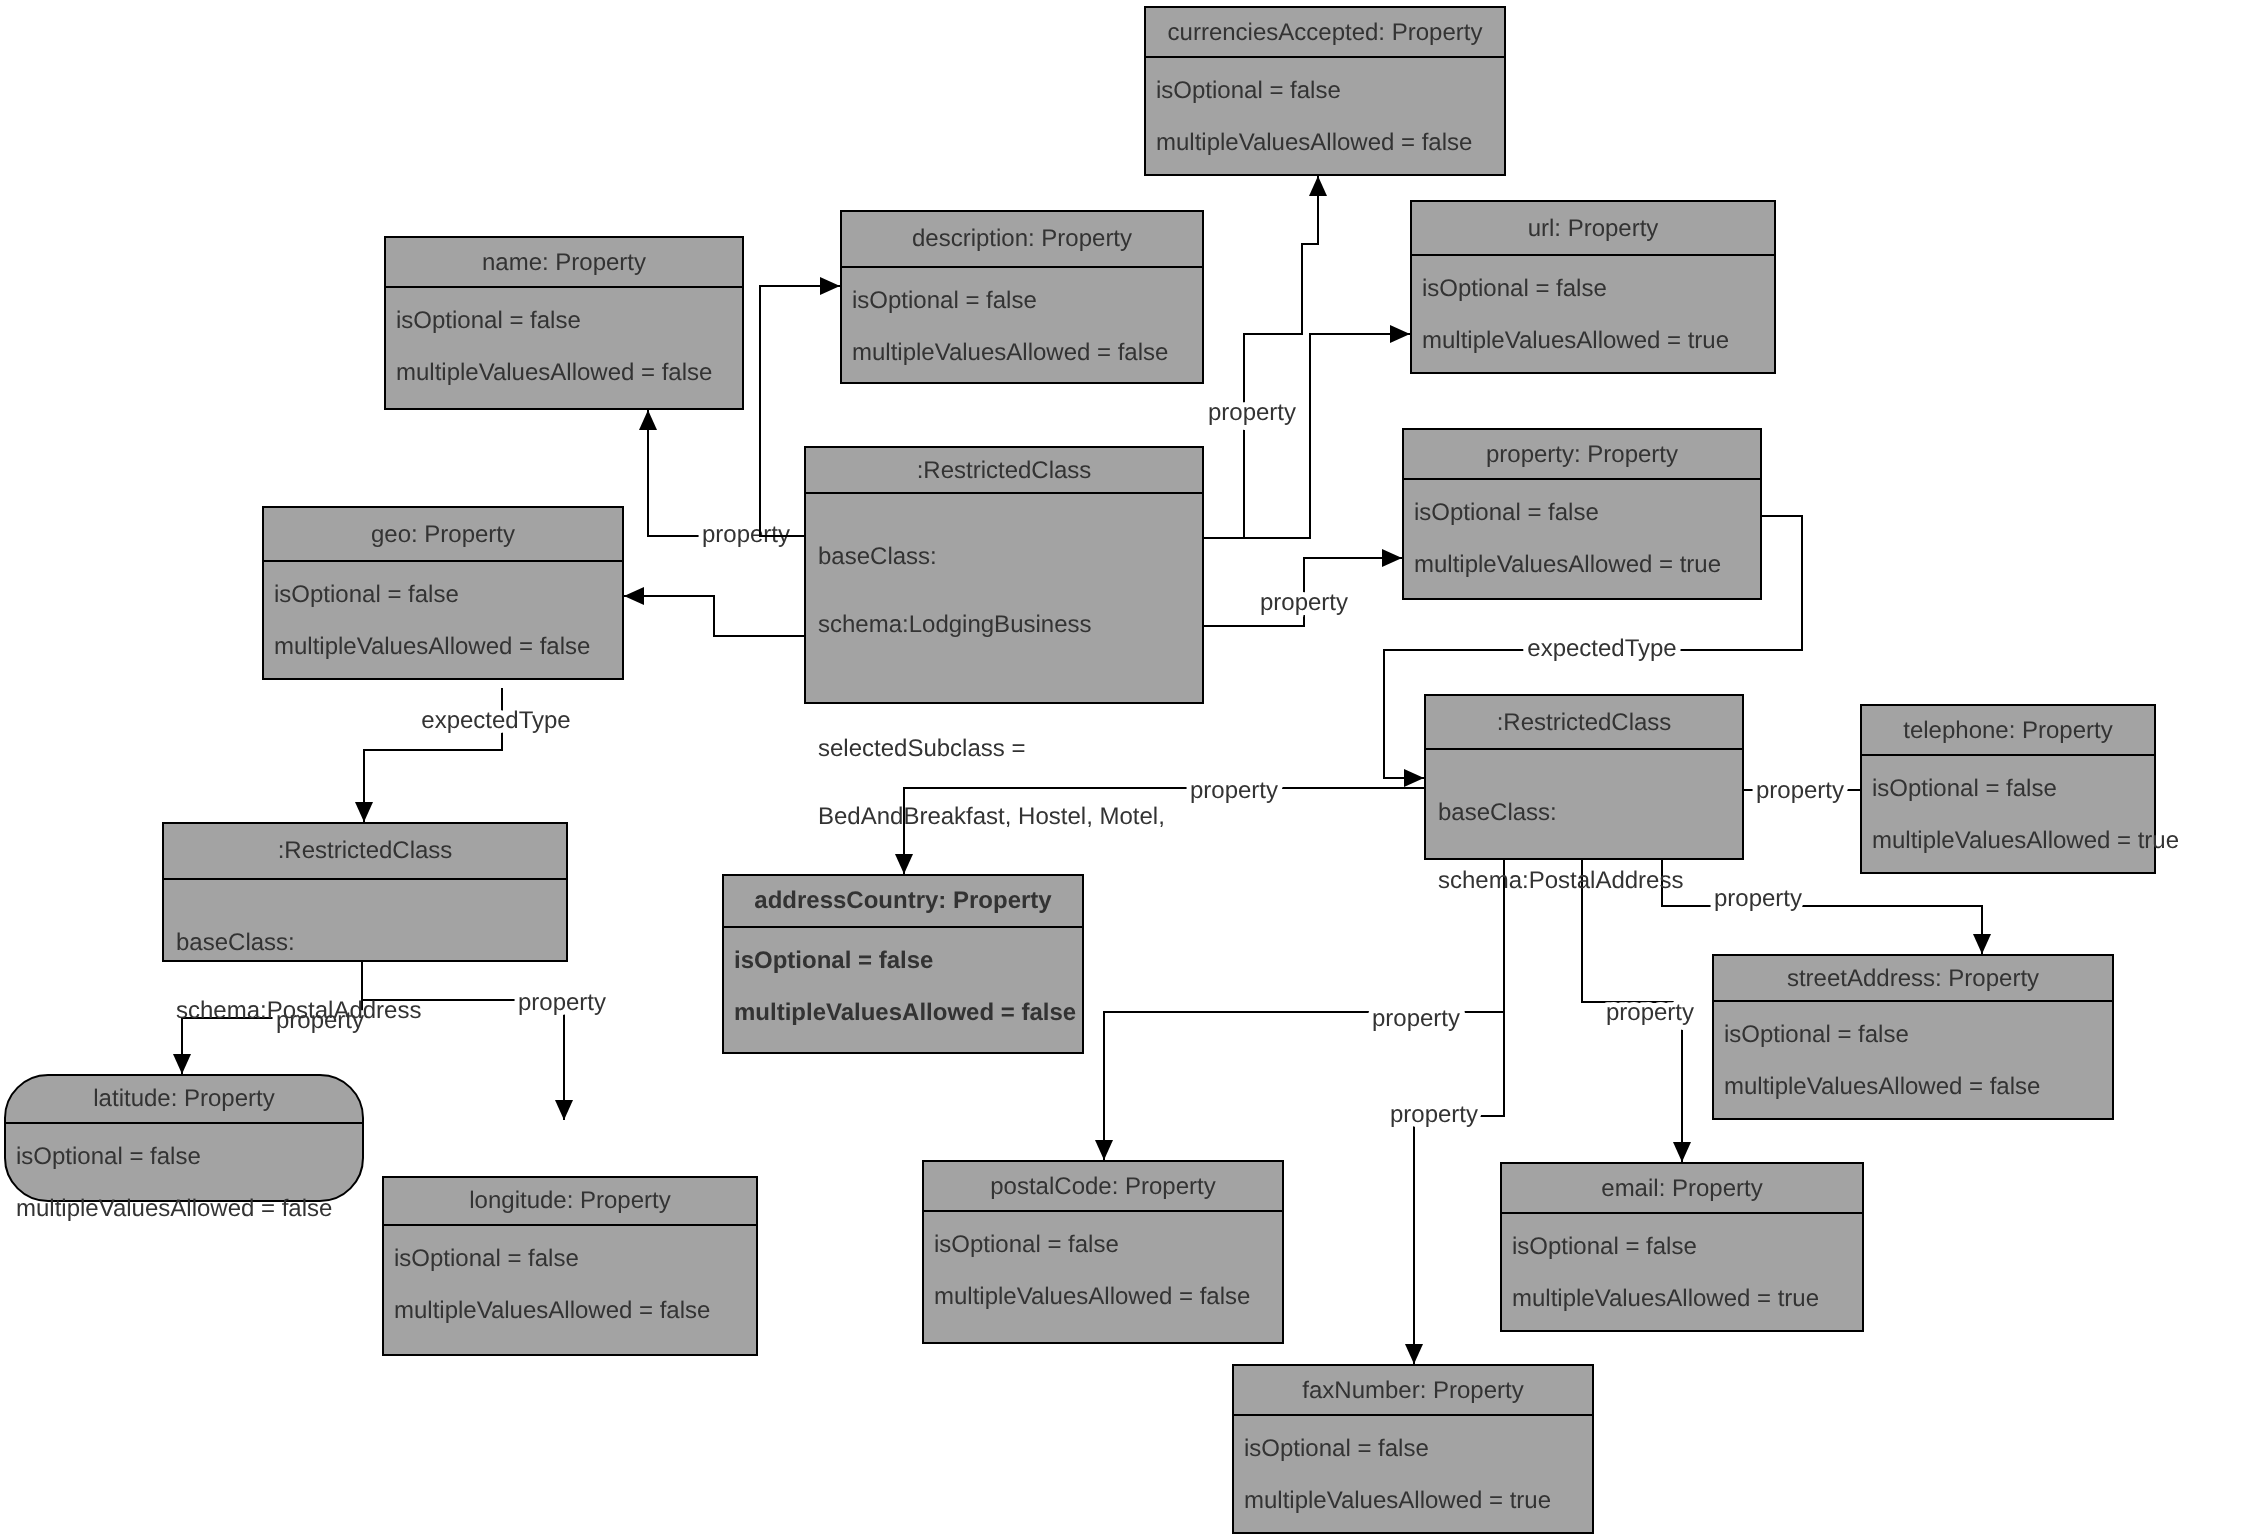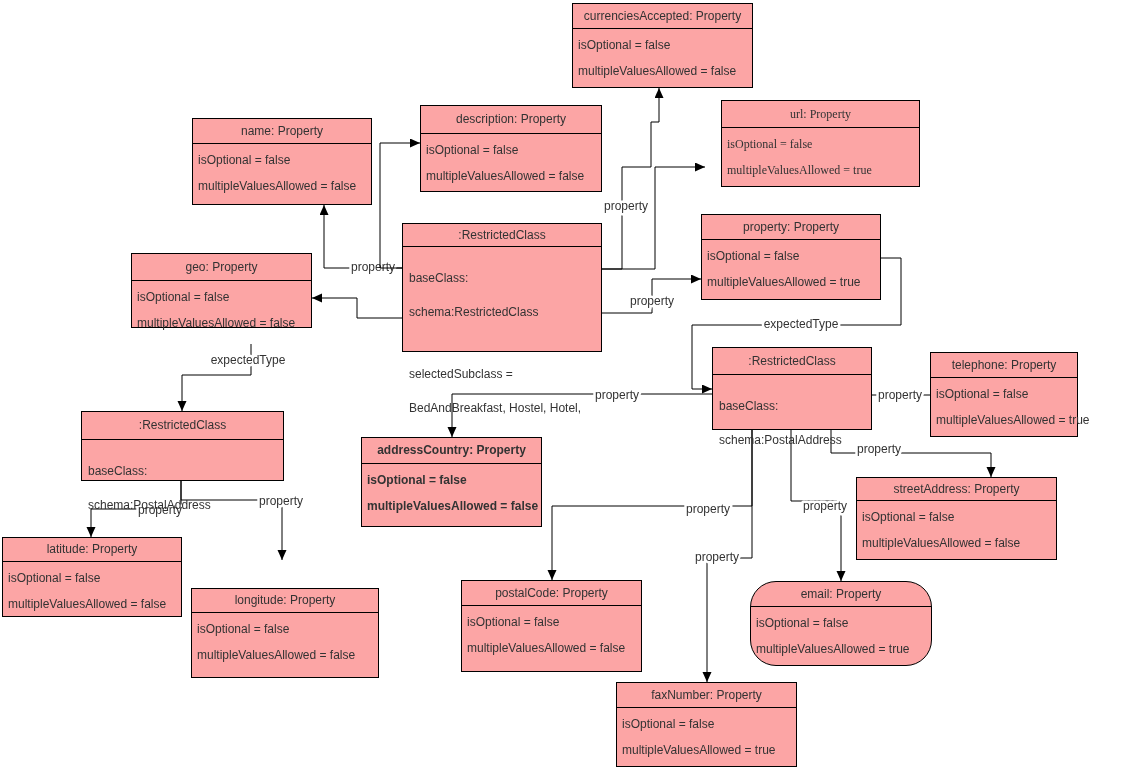--- a/index.html
+++ b/index.html
@@ -10,7 +10,7 @@
   .edge-label{font-family:"Liberation Sans",sans-serif;font-size:12px;fill:#333333;
               text-anchor:middle;dominant-baseline:middle;
               paint-order:stroke;stroke:#ffffff;stroke-width:5px;stroke-linejoin:round;}
-  .node{position:absolute;z-index:2;background:#fca5a5;border:1px solid #000000;
+  .node{position:absolute;z-index:2;background:#a3a3a3;border:1px solid #000000;
         box-sizing:border-box;font-size:12px;color:#333333;}
   .node-title{border-bottom:1px solid #000000;text-align:center;white-space:nowrap;overflow:hidden;}
   .node-body{padding-top:3px;}

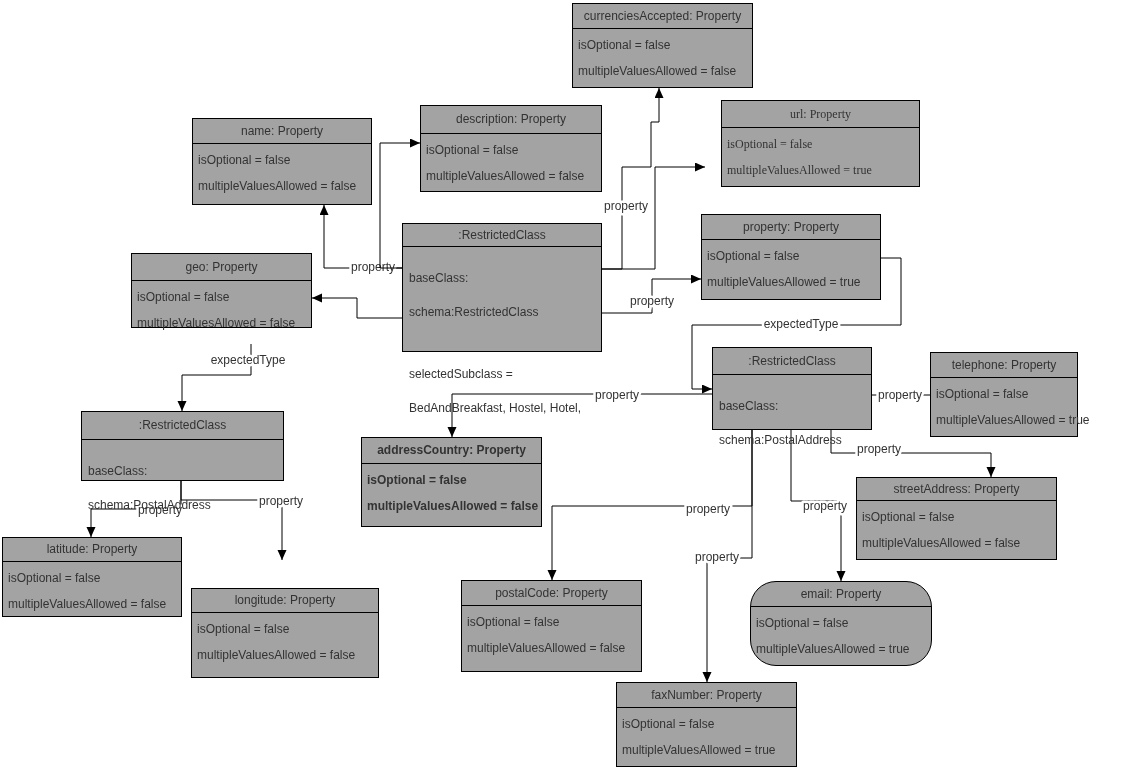--- a/index.html
+++ b/index.html
@@ -80,7 +80,7 @@
         <div class="row">multipleValuesAllowed = false</div>
       </div>
     </div>
-    <div class="node property" style="left: 721px; top: 100px; width: 199px; height: 87px; font-family: Liberation Serif, serif;">
+    <div class="node property" style="left: 705px; top: 100px; width: 183px; height: 87px;">
       <div class="node-title" style="height: 26px; line-height: 26px;">url: Property</div>
       <div class="node-body">
         <div class="row">isOptional = false</div>

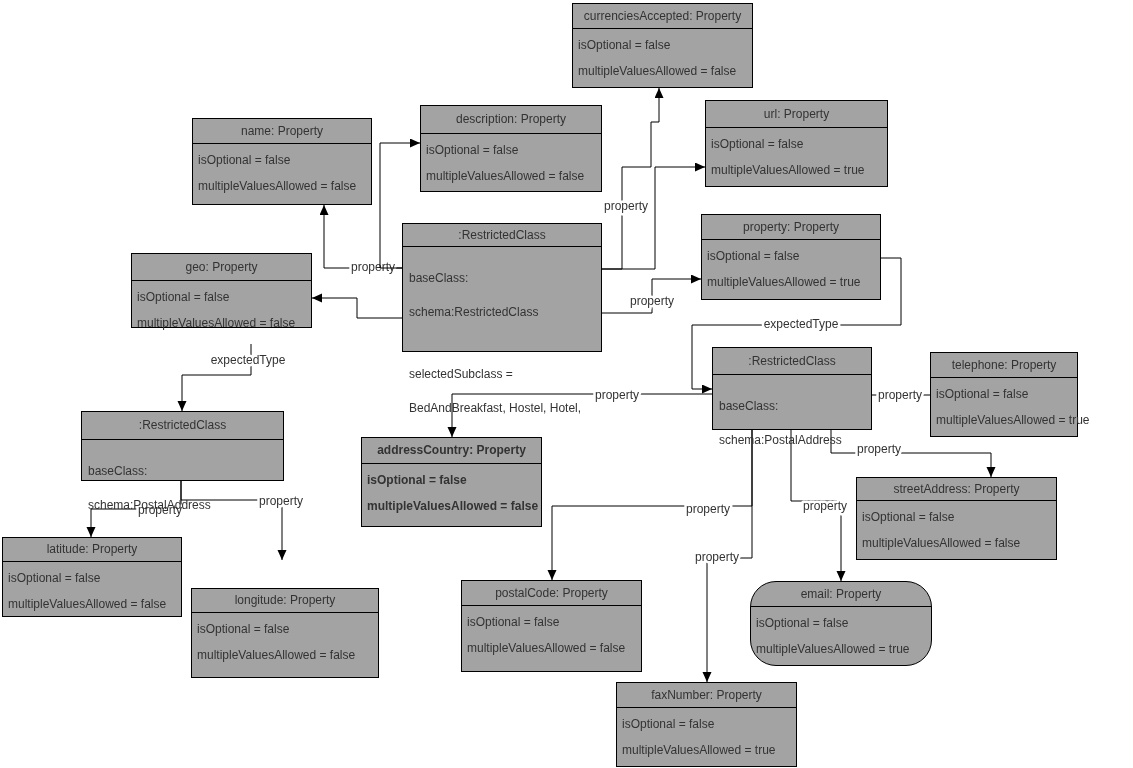--- a/index.html
+++ b/index.html
@@ -105,7 +105,7 @@
         <div class="row">multipleValuesAllowed = true</div>
       </div>
     </div>
-    <div class="node property" style="left: 131px; top: 253px; width: 181px; height: 75px;">
+    <div class="node property" style="left: 131px; top: 253px; width: 181px; height: 87px;">
       <div class="node-title" style="height: 26px; line-height: 26px;">geo: Property</div>
       <div class="node-body">
         <div class="row">isOptional = false</div>

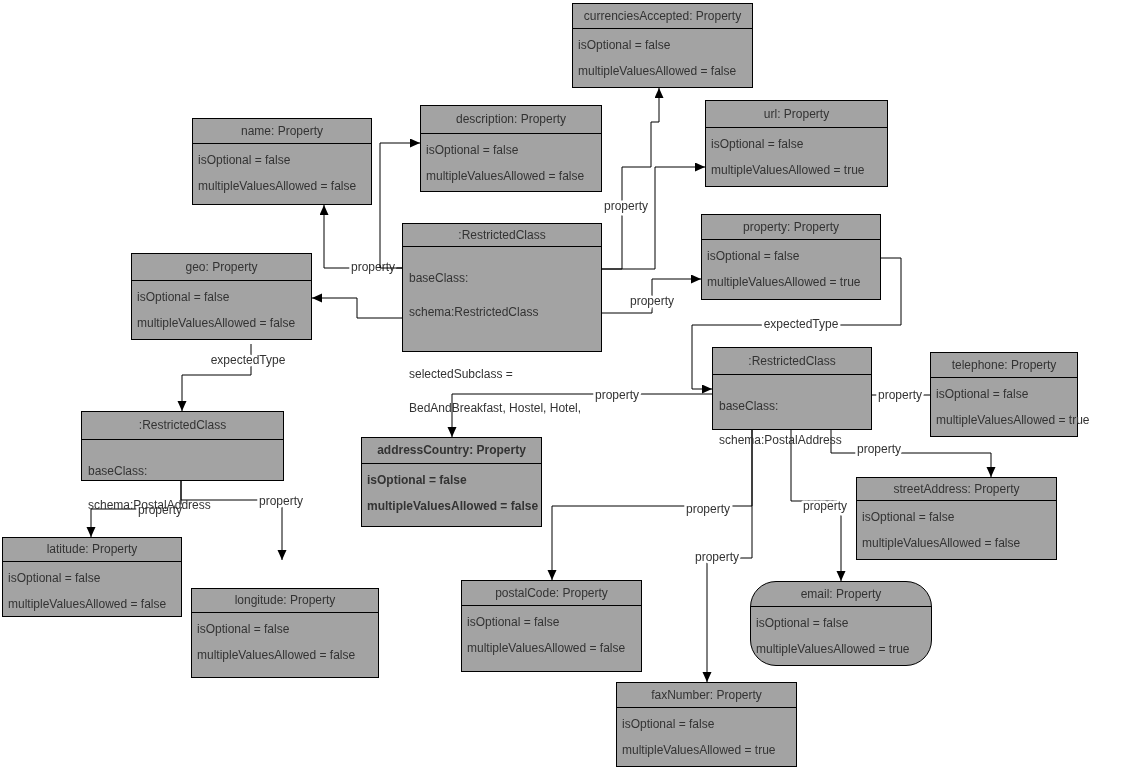--- a/index.html
+++ b/index.html
@@ -91,7 +91,7 @@
       <div class="node-title" style="height: 22px; line-height: 22px;">:RestrictedClass</div>
       <div class="node-body">
         <div class="row">baseClass:</div>
-        <div class="row">schema:RestrictedClass</div>
+        <div class="row">schema:LodgingBusiness</div>
         <div class="row empty"></div>
         <div class="row">selectedSubclass =</div>
         <div class="row">BedAndBreakfast, Hostel, Hotel,</div>

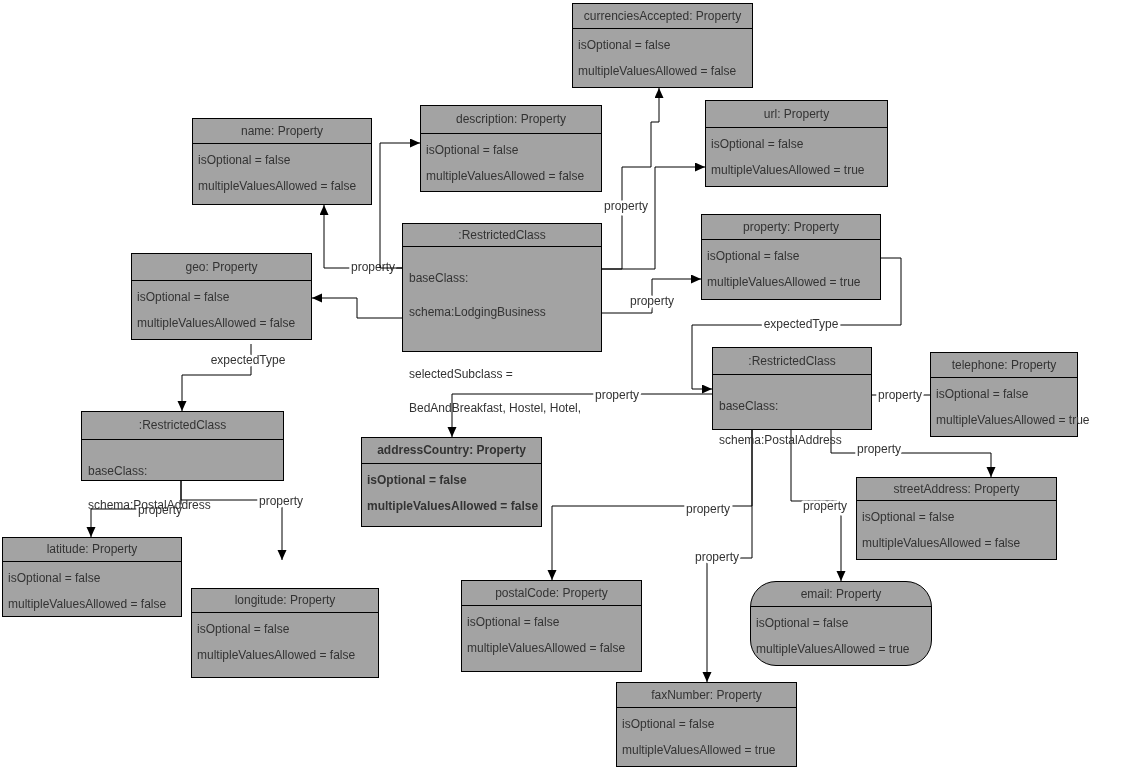--- a/index.html
+++ b/index.html
@@ -94,7 +94,7 @@
         <div class="row">schema:LodgingBusiness</div>
         <div class="row empty"></div>
         <div class="row">selectedSubclass =</div>
-        <div class="row">BedAndBreakfast, Hostel, Hotel,</div>
+        <div class="row">BedAndBreakfast, Hostel, Motel,</div>
         <div class="row">Motel</div>
       </div>
     </div>

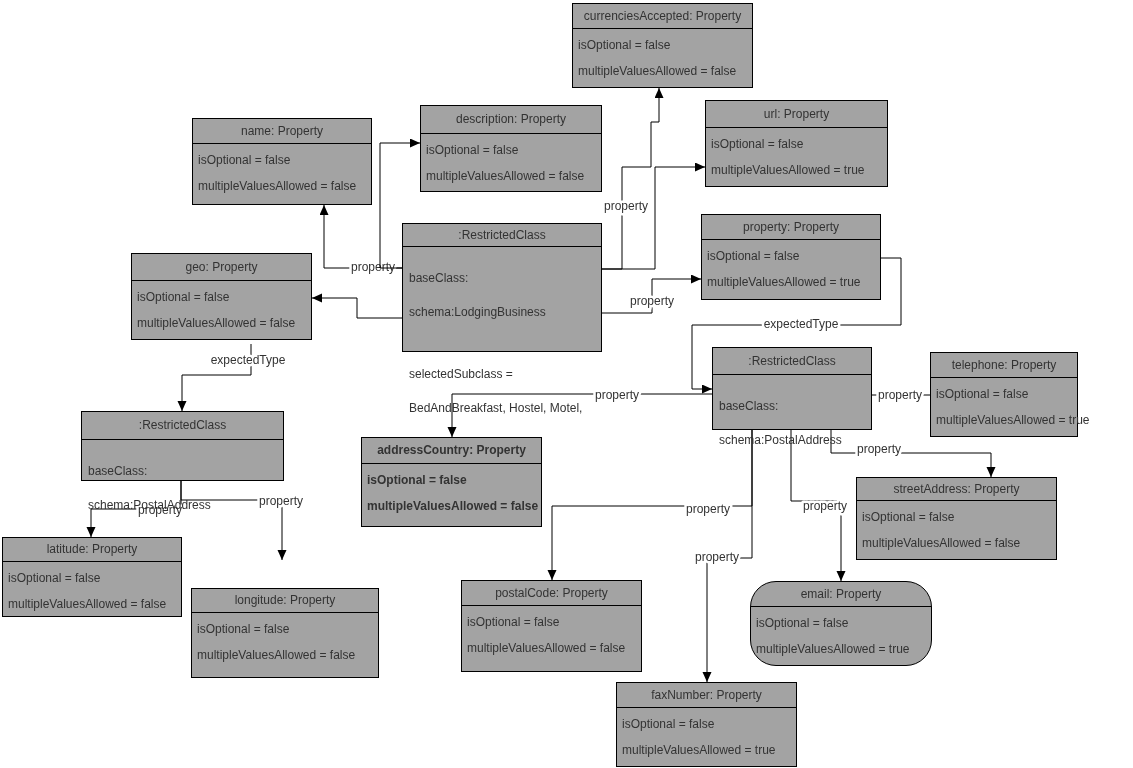--- a/index.html
+++ b/index.html
@@ -119,7 +119,7 @@
         <div class="row">schema:PostalAddress</div>
       </div>
     </div>
-    <div class="node property" style="left: 2px; top: 537px; width: 180px; height: 80px;">
+    <div class="node property" style="left: 2px; top: 537px; width: 180px; height: 64px; border-radius: 22px;">
       <div class="node-title" style="height: 23px; line-height: 23px;">latitude: Property</div>
       <div class="node-body">
         <div class="row">isOptional = false</div>

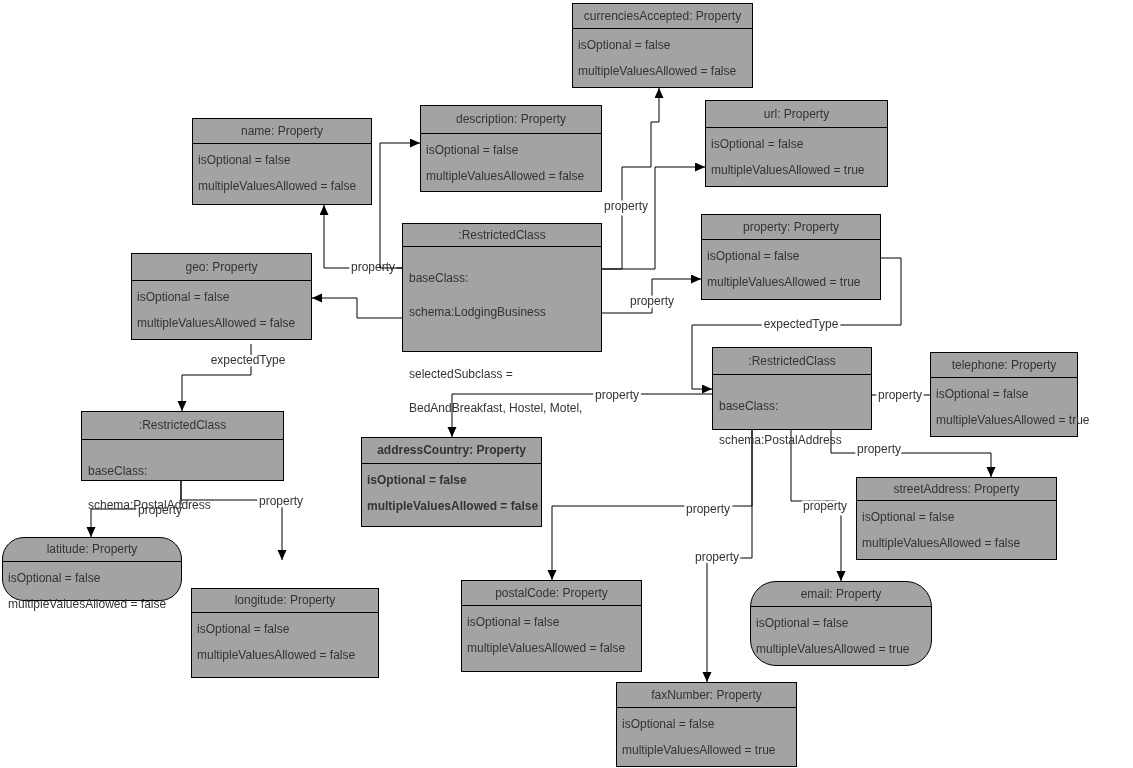--- a/index.html
+++ b/index.html
@@ -168,7 +168,7 @@
         <div class="row">multipleValuesAllowed = false</div>
       </div>
     </div>
-    <div class="node property" style="left: 750px; top: 581px; width: 182px; height: 85px; border-radius: 26px;">
+    <div class="node property" style="left: 750px; top: 581px; width: 182px; height: 85px;">
       <div class="node-title" style="height: 24px; line-height: 24px;">email: Property</div>
       <div class="node-body">
         <div class="row">isOptional = false</div>

